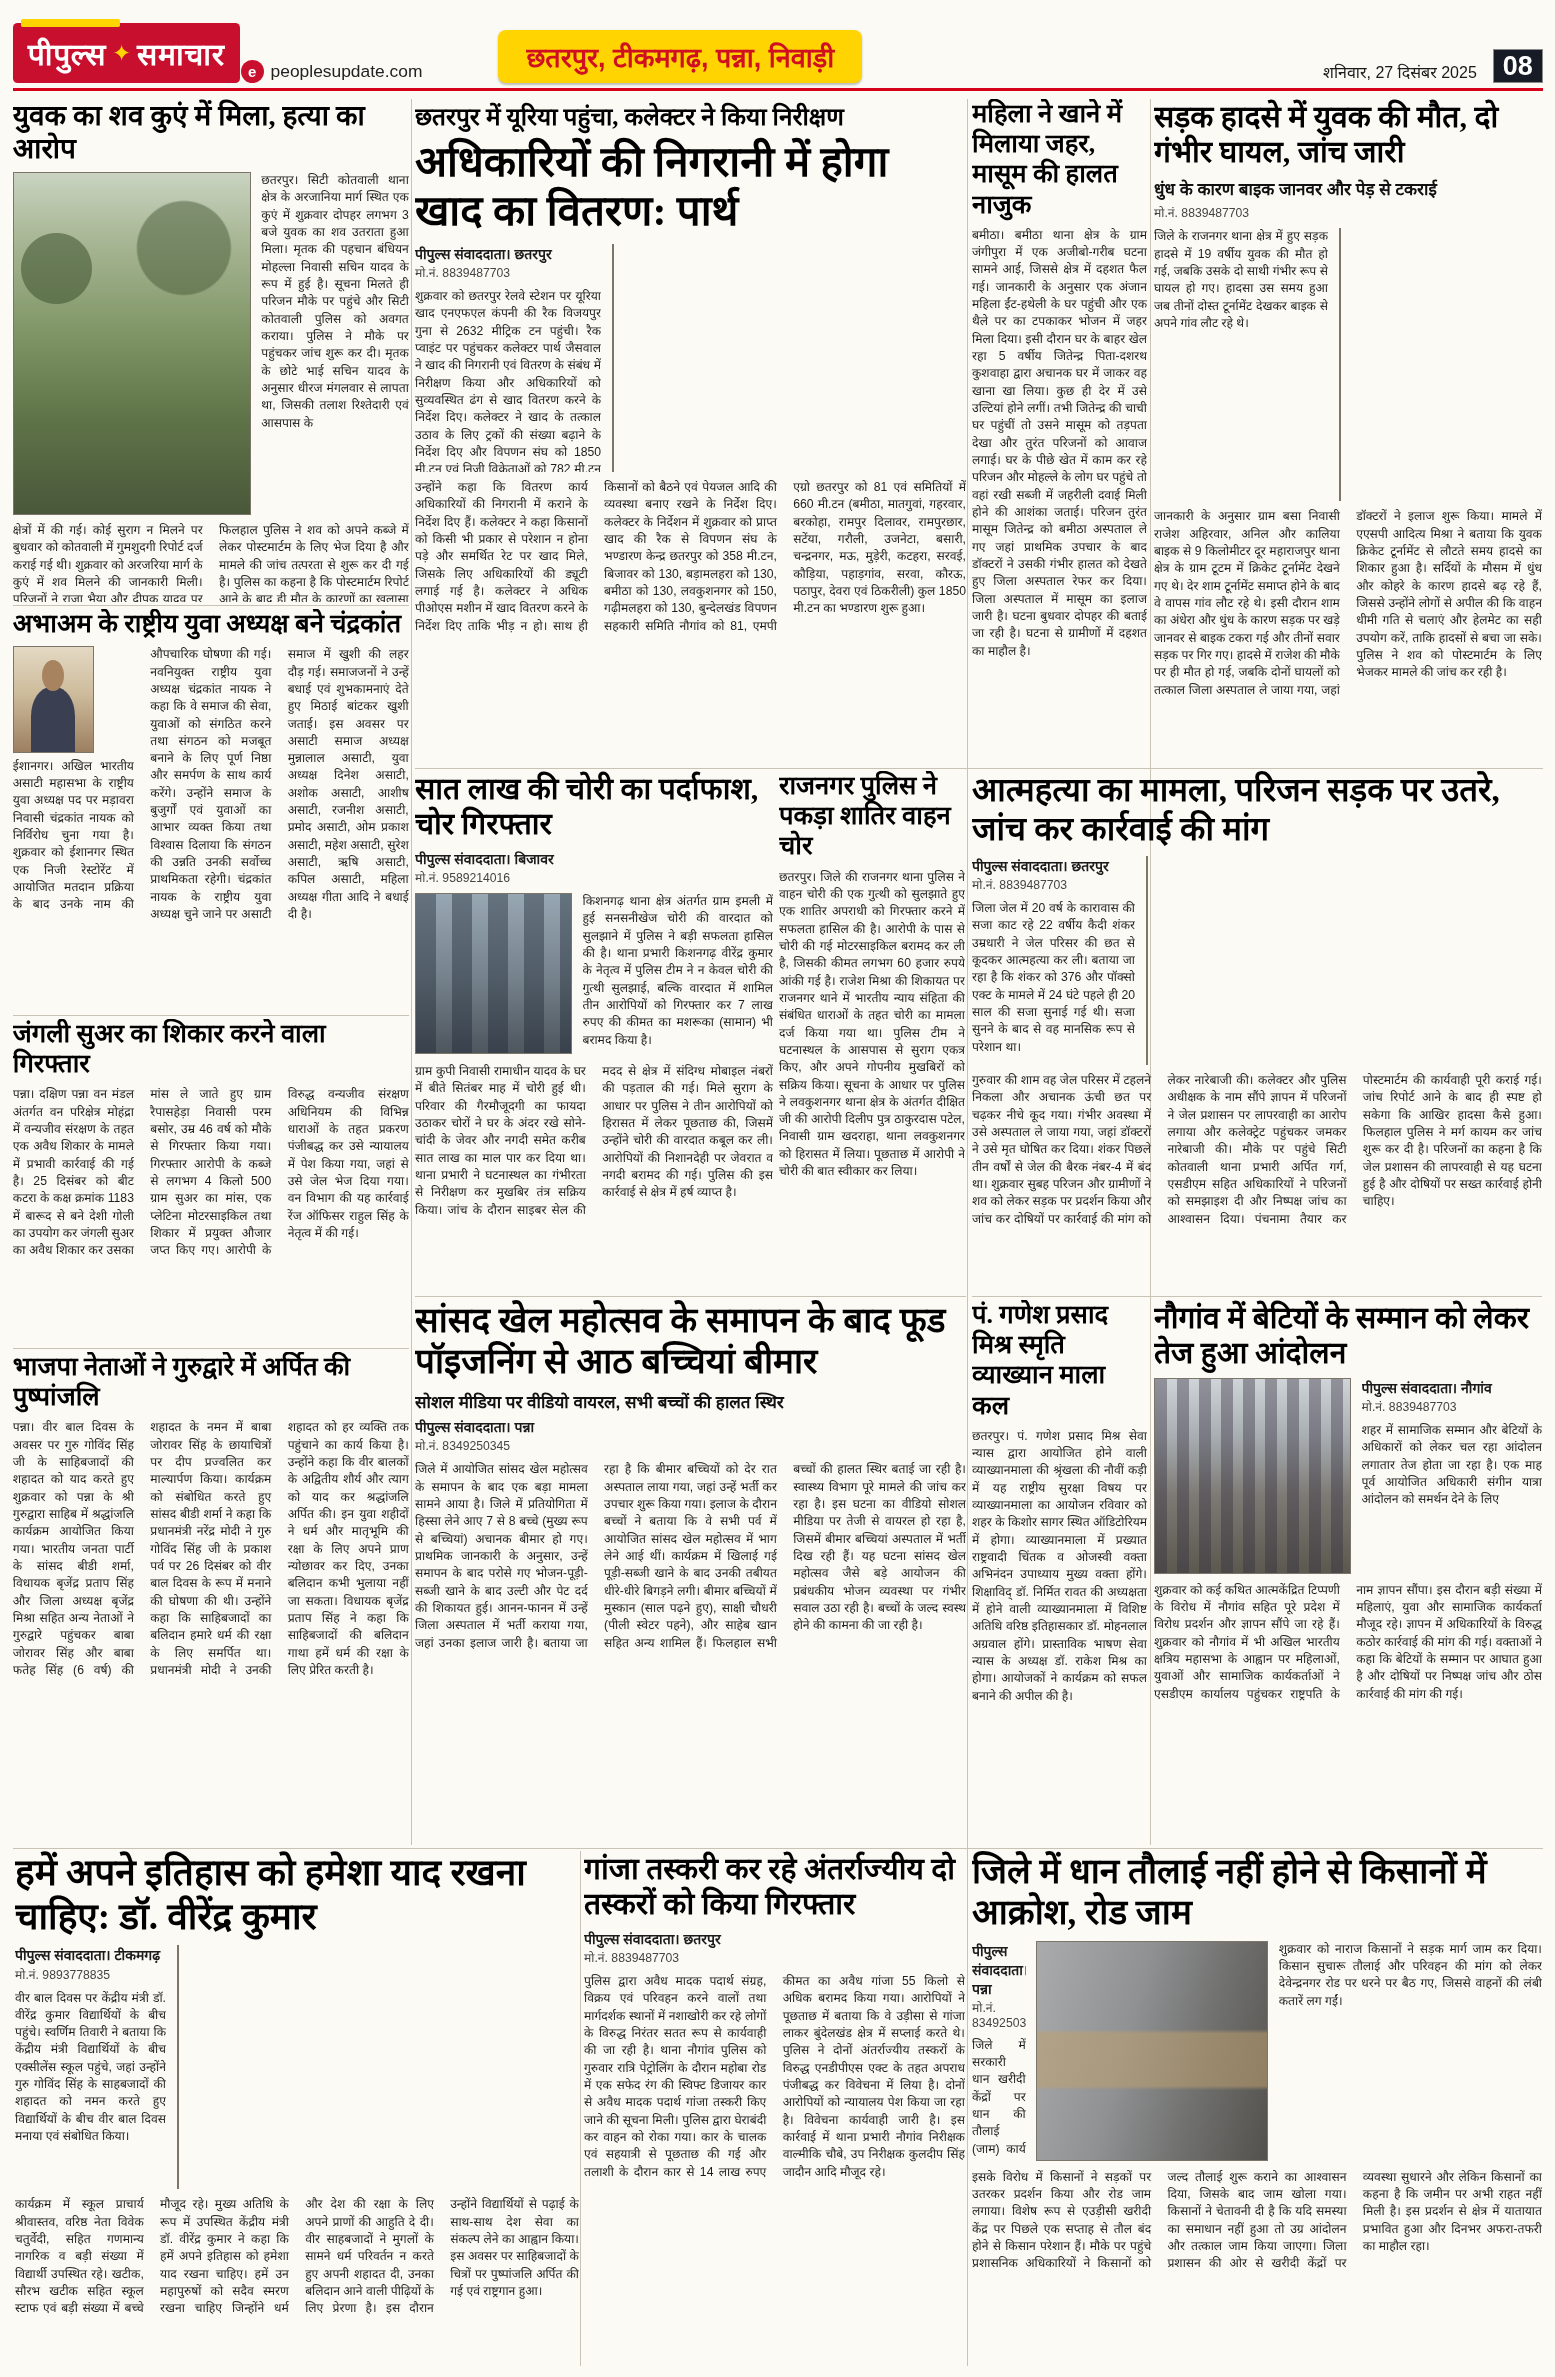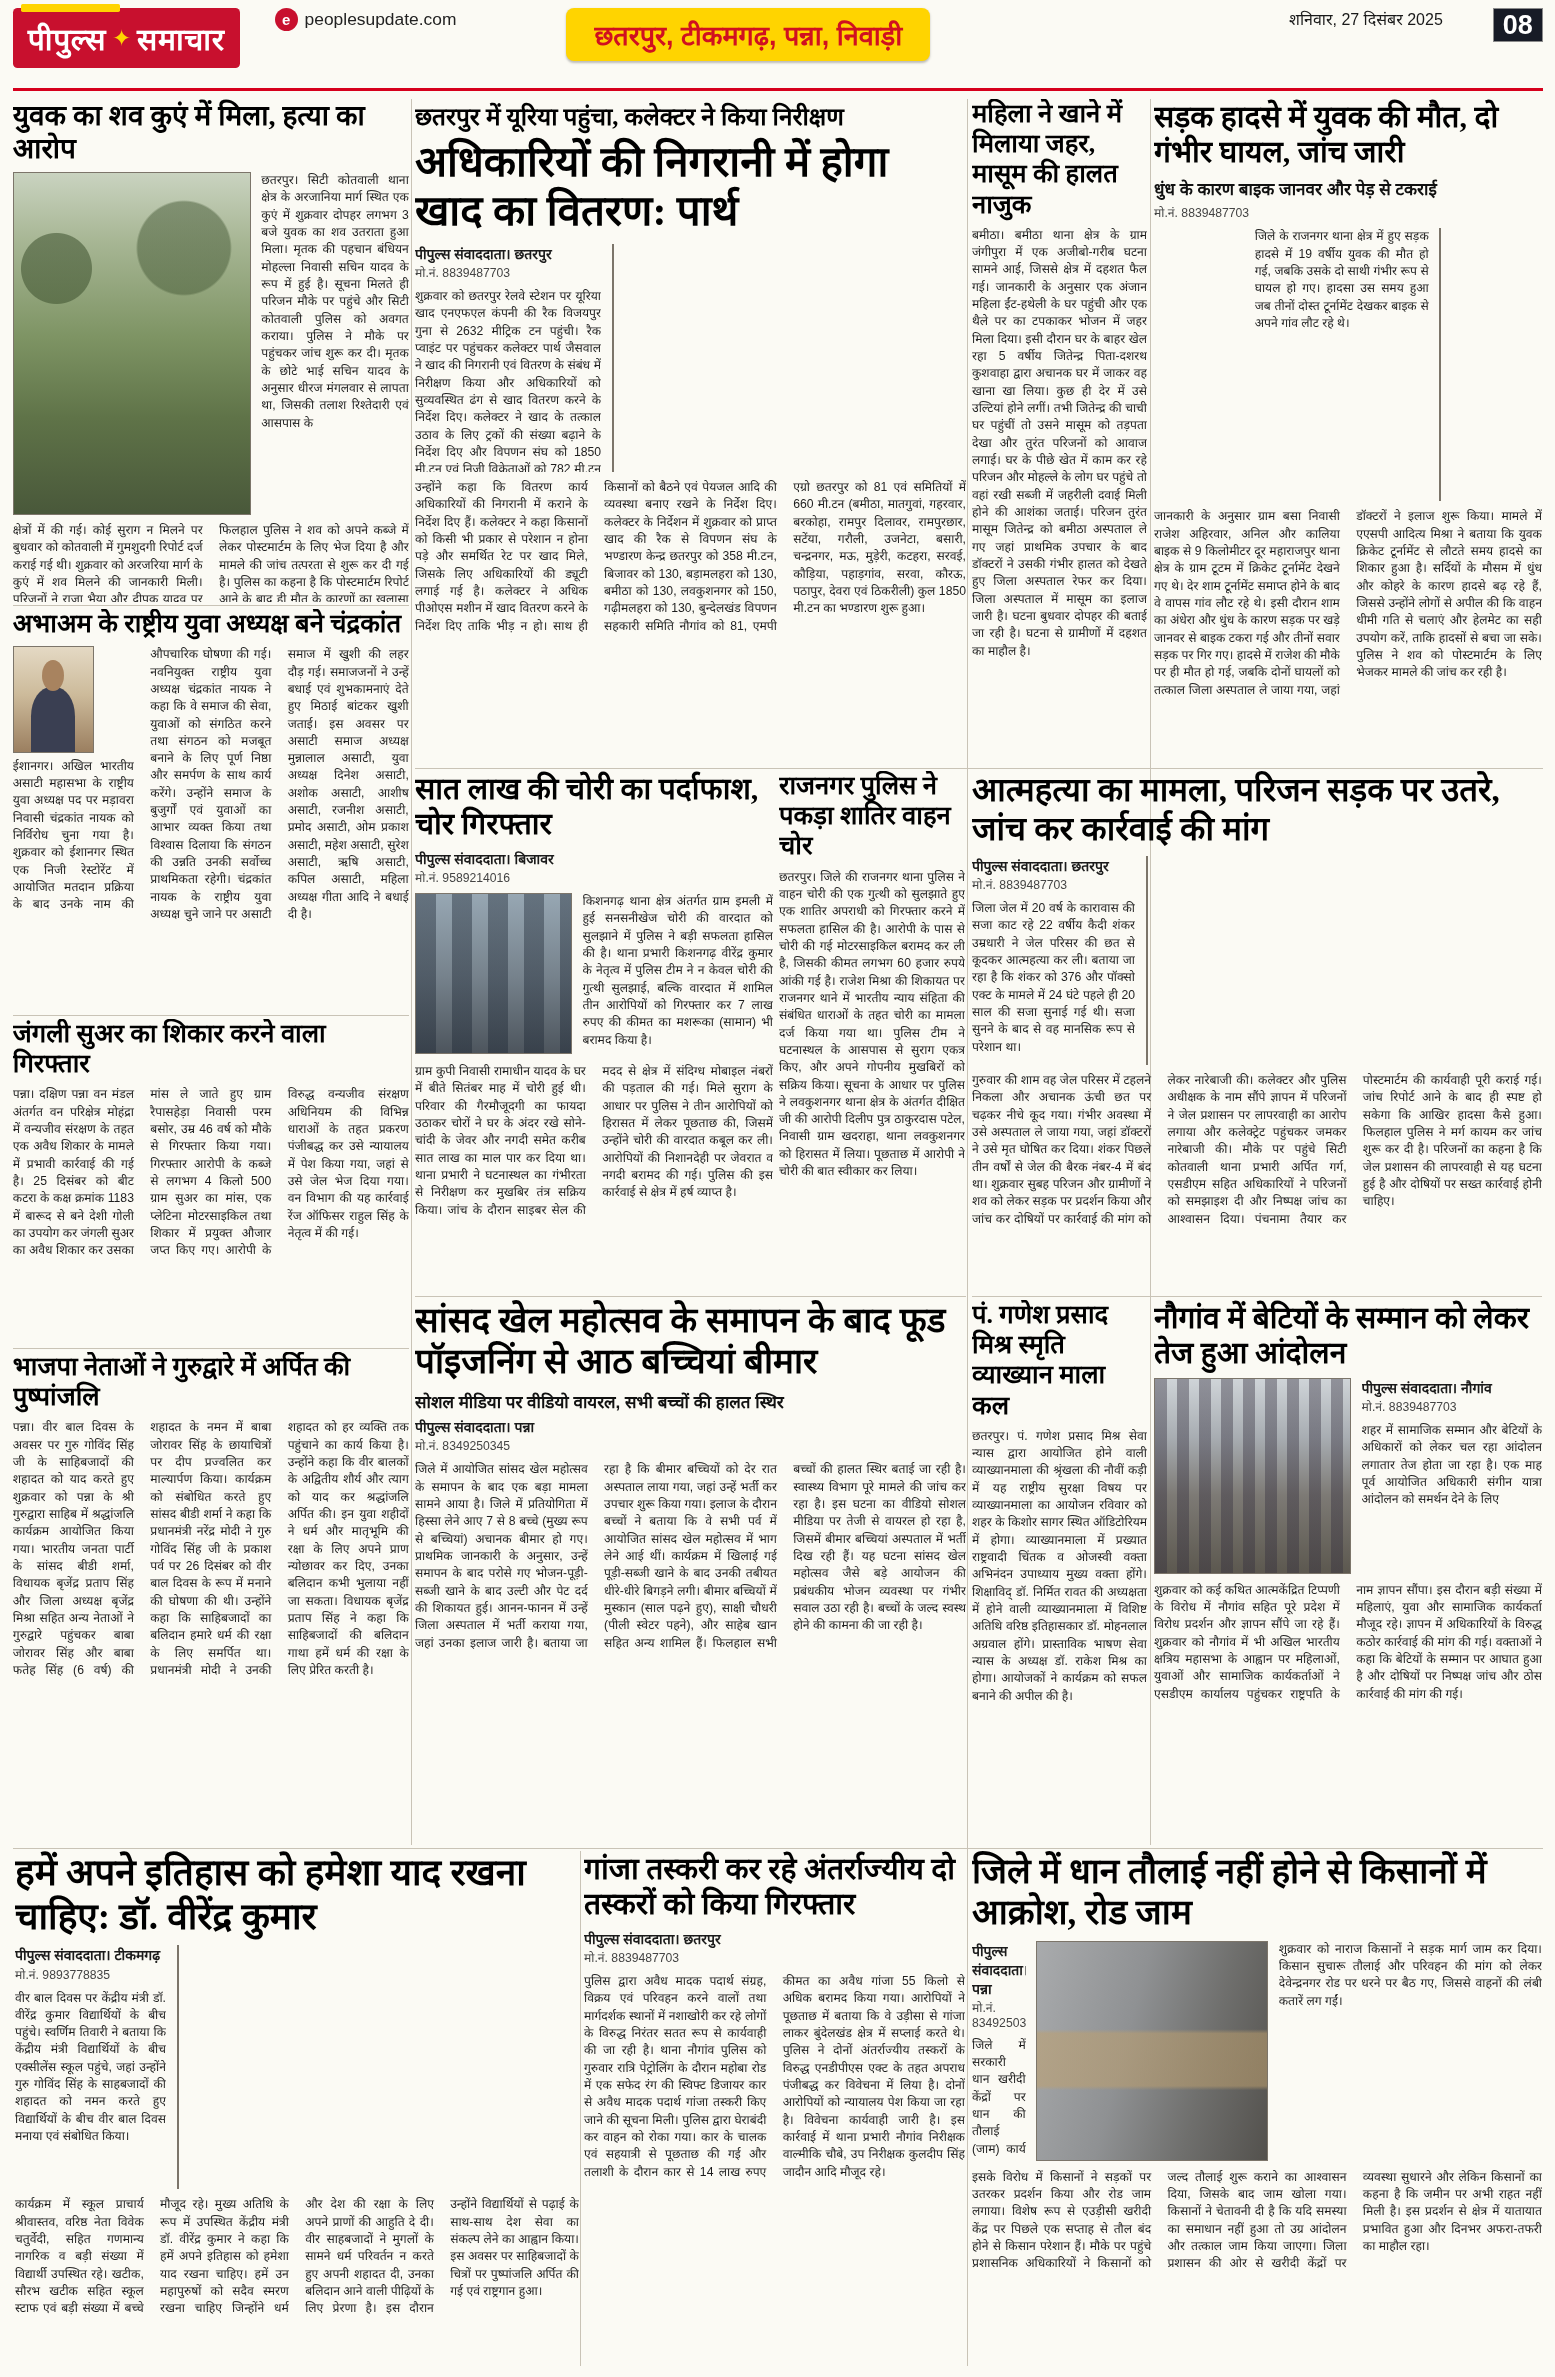--- a/index.html
+++ b/index.html
@@ -12,7 +12,7 @@
     overflow:hidden;
   }
   
-  .masthead { position:absolute; left:12.8px; top:8.1px; width:1530px; height:75px; display:flex; align-items:flex-start; gap:35px; }
+  .masthead { position:absolute; left:12.8px; top:8.1px; width:1530px; height:75px; display:flex; align-items:flex-end; gap:1px; }
   .logo-box { background:#c8102e; color:#fff; height:60px; display:flex; align-items:center; gap:5.8px; padding:0 15px; border-radius:4.6px; position:relative; }
   .logo-box .ribbon { position:absolute; left:8.1px; top:-4.6px; width:99px; height:8.1px; background:#ffd400; border-radius:1.7px; }
   .logo-text { font-size:30px; font-weight:bold; letter-spacing:0.6px; }

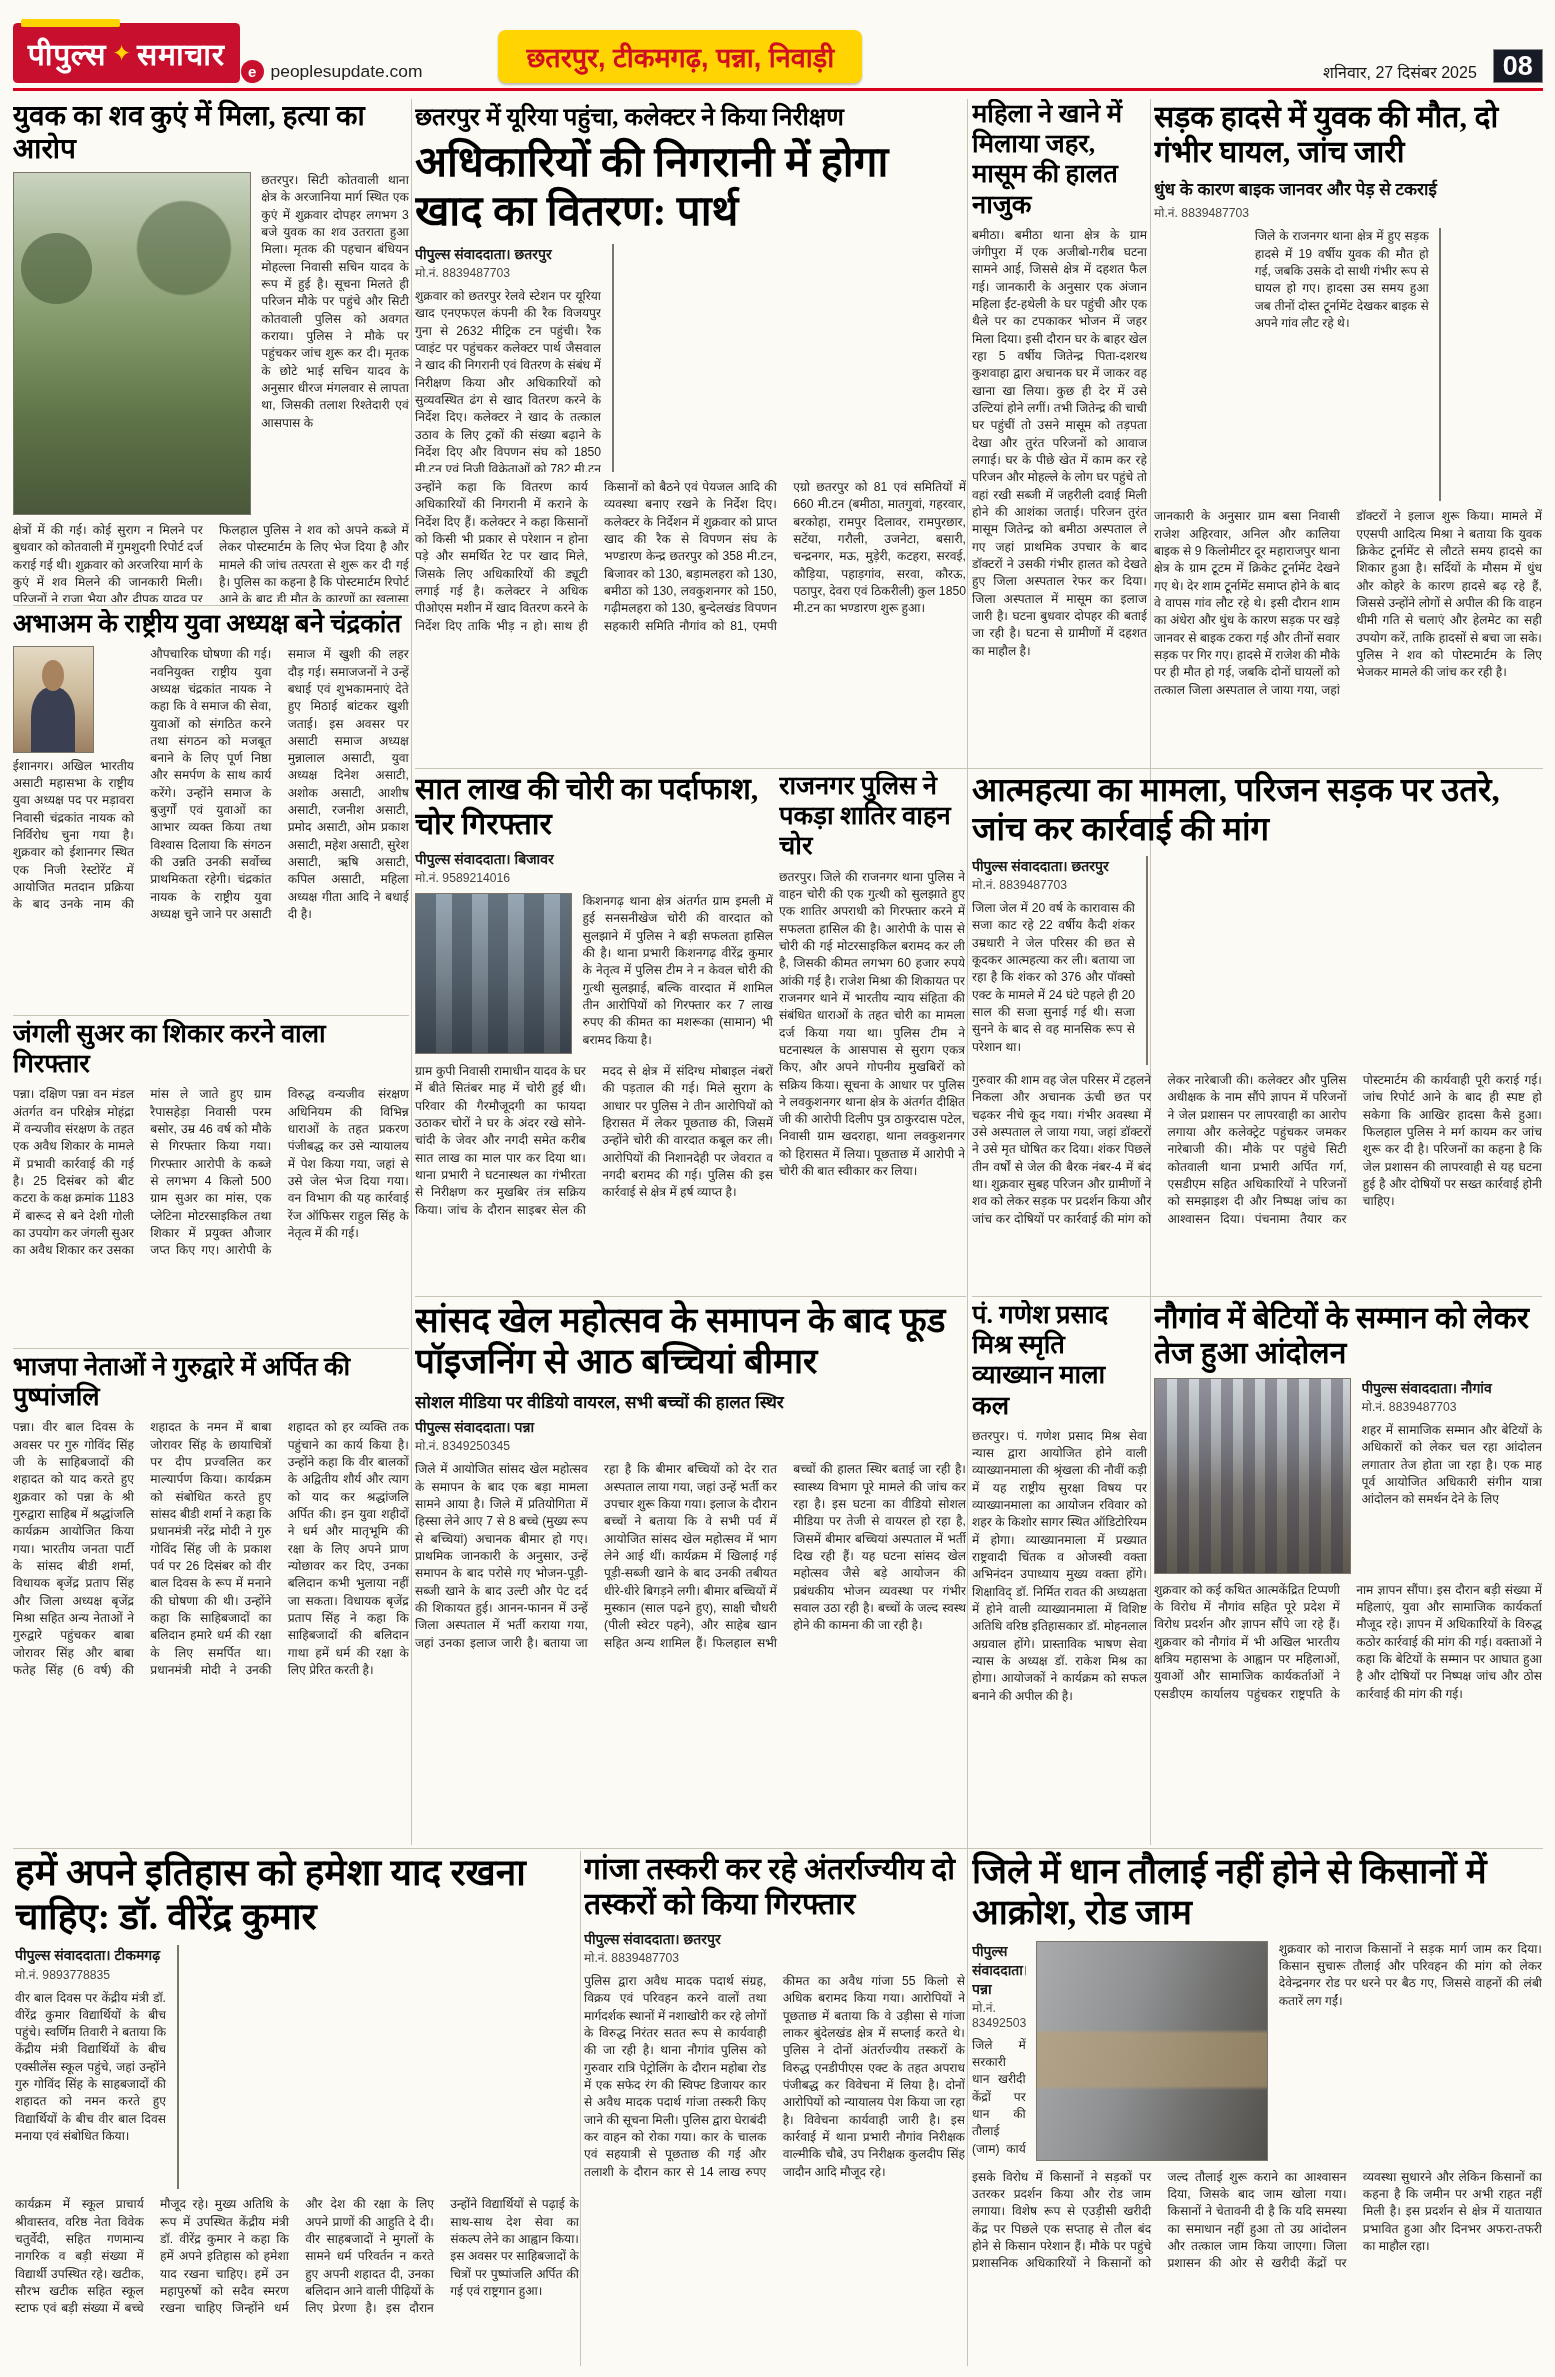--- a/index.html
+++ b/index.html
@@ -219,7 +219,7 @@
   <div class="headline h52">सड़क हादसे में युवक की मौत, दो गंभीर घायल, जांच जारी</div>
   <div class="subhead">धुंध के कारण बाइक जानवर और पेड़ से टकराई</div>
   <div class="phone">मो.नं. 8839487703</div>
-  <div class="content-row" style="height:273px;justify-content:center;">
+  <div class="content-row" style="height:273px;">
     <div class="body-text" style="width:174px;">जिले के राजनगर थाना क्षेत्र में हुए सड़क हादसे में 19 वर्षीय युवक की मौत हो गई, जबकि उसके दो साथी गंभीर रूप से घायल हो गए। हादसा उस समय हुआ जब तीनों दोस्त टूर्नामेंट देखकर बाइक से अपने गांव लौट रहे थे।</div>
     <div class="photo ph-portrait grow"></div>
   </div>

